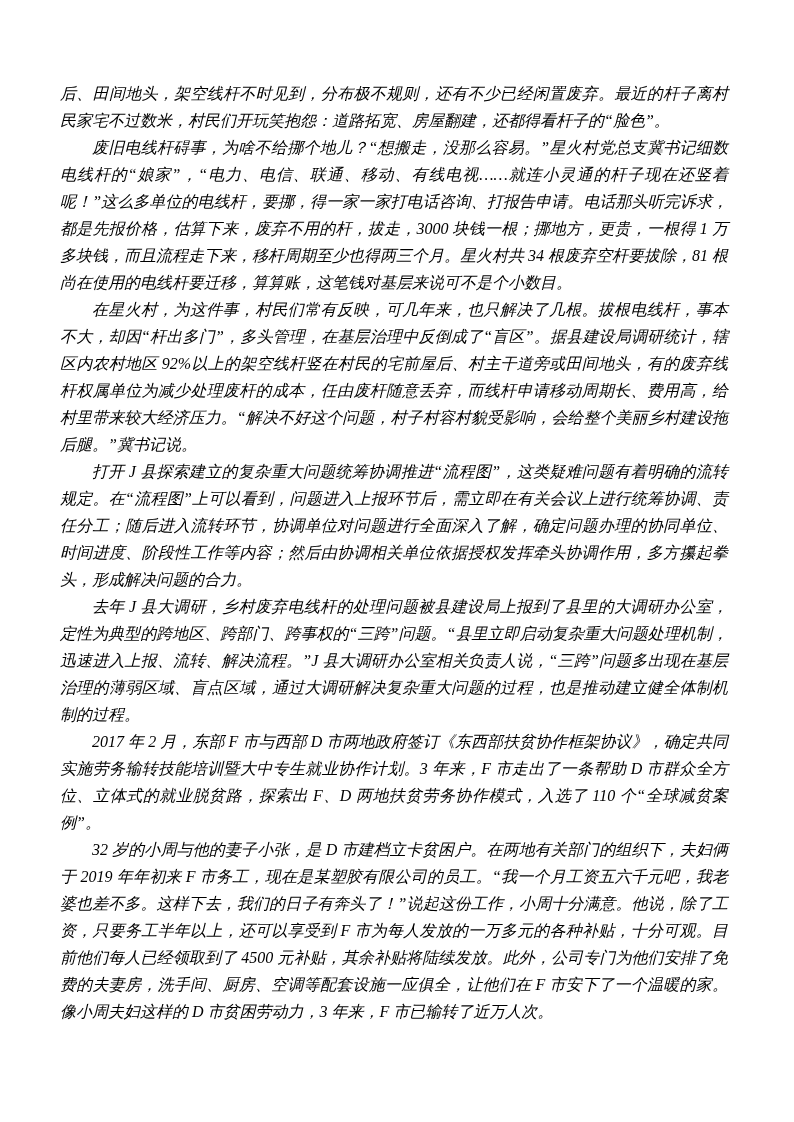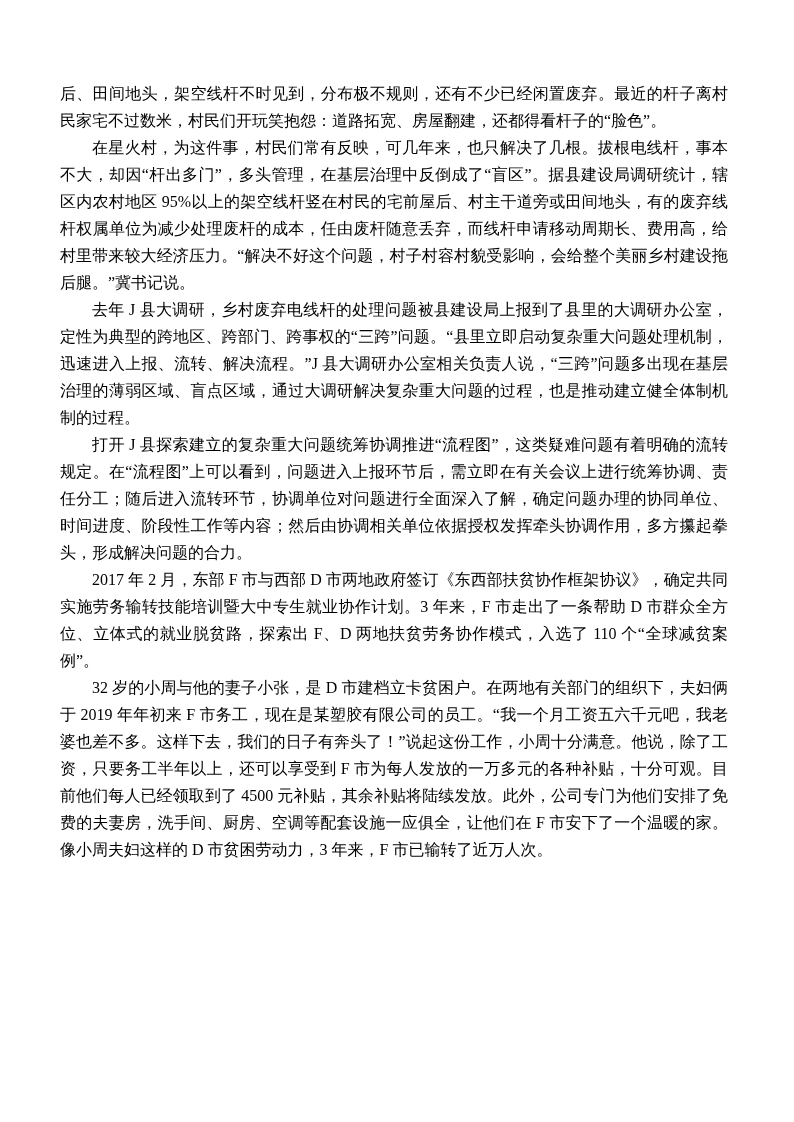--- a/index.html
+++ b/index.html
@@ -19,6 +19,7 @@
     height: 813px;
     background: #ffffff;
     padding: 80px 66px 30px 60px;
+    font-style: italic;
   }
   .doc p {
     margin: 0;

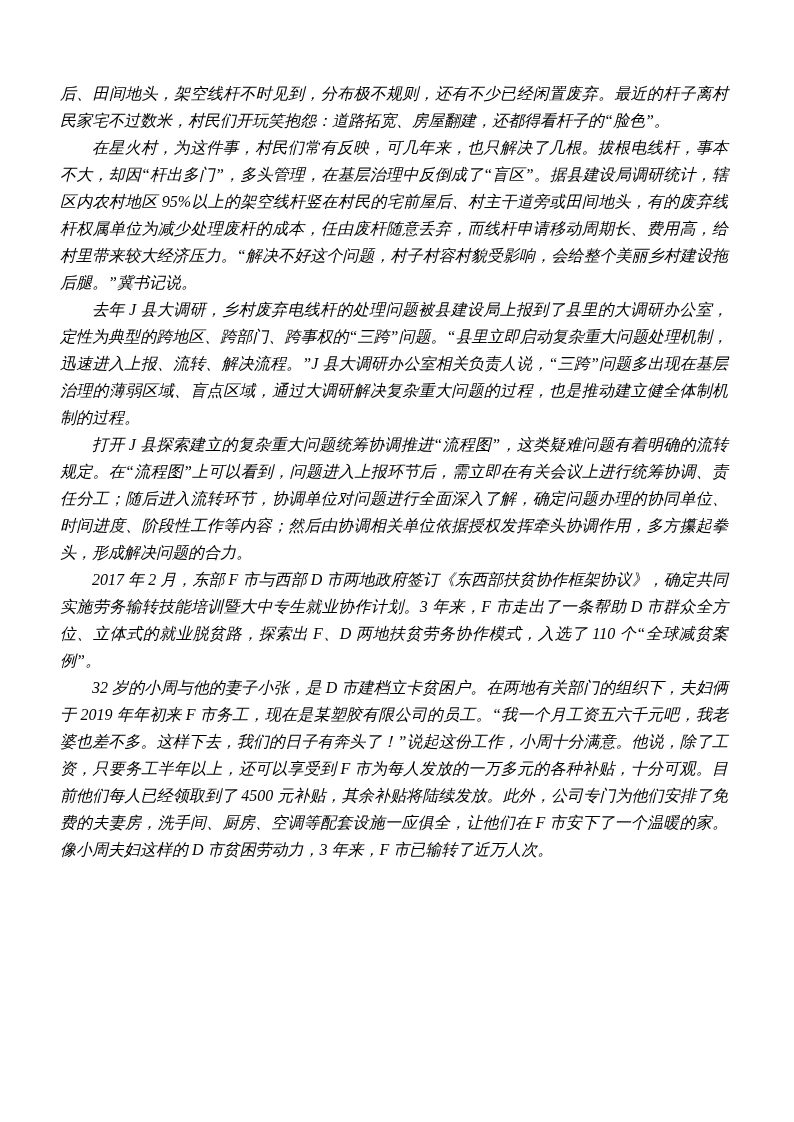--- a/index.html
+++ b/index.html
@@ -39,6 +39,7 @@
 <div class="page">
   <div class="doc">
     <p>后、田间地头，架空线杆不时见到，分布极不规则，还有不少已经闲置废弃。最近的杆子离村民家宅不过数米，村民们开玩笑抱怨：道路拓宽、房屋翻建，还都得看杆子的“脸色”。</p>
+    <p class="indent">废旧电线杆碍事，为啥不给挪个地儿？“想搬走，没那么容易。”星火村党总支冀书记细数电线杆的“娘家”，“电力、电信、联通、移动、有线电视……就连小灵通的杆子现在还竖着呢！”这么多单位的电线杆，要挪，得一家一家打电话咨询、打报告申请。电话那头听完诉求，都是先报价格，估算下来，废弃不用的杆，拔走，3000 块钱一根；挪地方，更贵，一根得 1 万多块钱，而且流程走下来，移杆周期至少也得两三个月。星火村共 34 根废弃空杆要拔除，81 根尚在使用的电线杆要迁移，算算账，这笔钱对基层来说可不是个小数目。</p>
     <p class="indent">在星火村，为这件事，村民们常有反映，可几年来，也只解决了几根。拔根电线杆，事本不大，却因“杆出多门”，多头管理，在基层治理中反倒成了“盲区”。据县建设局调研统计，辖区内农村地区 95%以上的架空线杆竖在村民的宅前屋后、村主干道旁或田间地头，有的废弃线杆权属单位为减少处理废杆的成本，任由废杆随意丢弃，而线杆申请移动周期长、费用高，给村里带来较大经济压力。“解决不好这个问题，村子村容村貌受影响，会给整个美丽乡村建设拖后腿。”冀书记说。</p>
     <p class="indent">去年 J 县大调研，乡村废弃电线杆的处理问题被县建设局上报到了县里的大调研办公室，定性为典型的跨地区、跨部门、跨事权的“三跨”问题。“县里立即启动复杂重大问题处理机制，迅速进入上报、流转、解决流程。”J 县大调研办公室相关负责人说，“三跨”问题多出现在基层治理的薄弱区域、盲点区域，通过大调研解决复杂重大问题的过程，也是推动建立健全体制机制的过程。</p>
     <p class="indent">打开 J 县探索建立的复杂重大问题统筹协调推进“流程图”，这类疑难问题有着明确的流转规定。在“流程图”上可以看到，问题进入上报环节后，需立即在有关会议上进行统筹协调、责任分工；随后进入流转环节，协调单位对问题进行全面深入了解，确定问题办理的协同单位、时间进度、阶段性工作等内容；然后由协调相关单位依据授权发挥牵头协调作用，多方攥起拳头，形成解决问题的合力。</p>

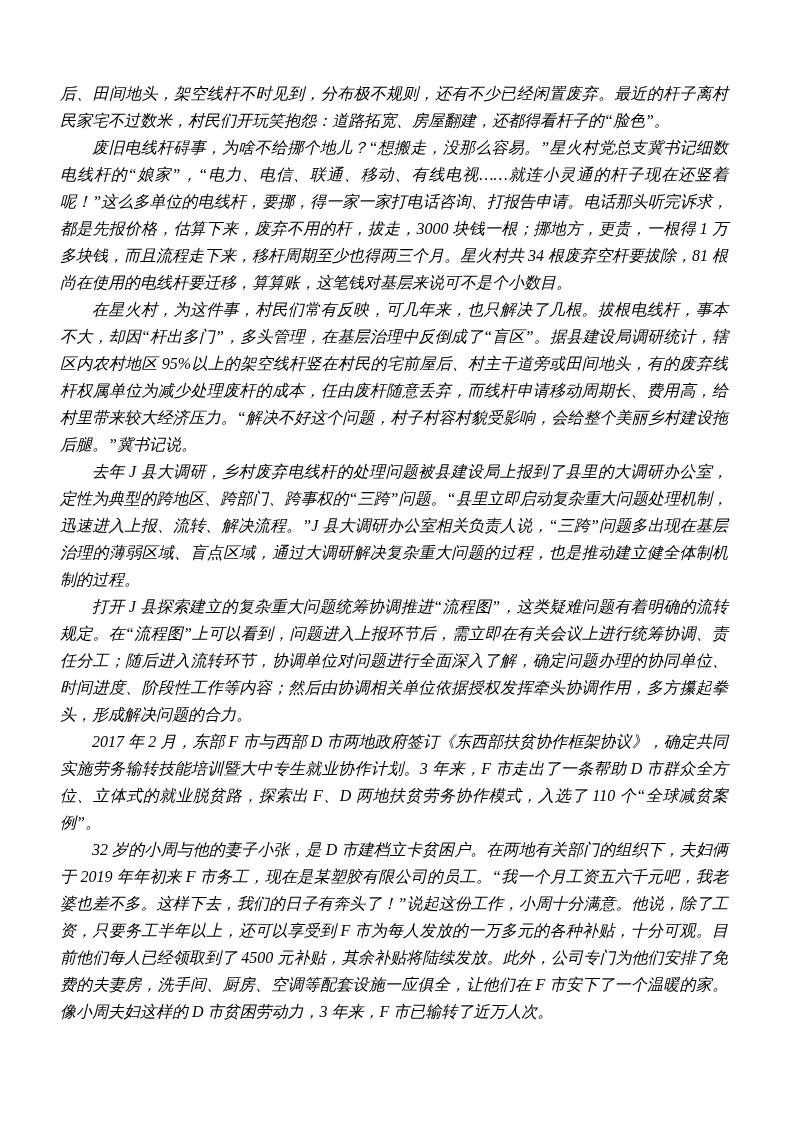--- a/index.html
+++ b/index.html
@@ -40,7 +40,7 @@
   <div class="doc">
     <p>后、田间地头，架空线杆不时见到，分布极不规则，还有不少已经闲置废弃。最近的杆子离村民家宅不过数米，村民们开玩笑抱怨：道路拓宽、房屋翻建，还都得看杆子的“脸色”。</p>
     <p class="indent">废旧电线杆碍事，为啥不给挪个地儿？“想搬走，没那么容易。”星火村党总支冀书记细数电线杆的“娘家”，“电力、电信、联通、移动、有线电视……就连小灵通的杆子现在还竖着呢！”这么多单位的电线杆，要挪，得一家一家打电话咨询、打报告申请。电话那头听完诉求，都是先报价格，估算下来，废弃不用的杆，拔走，3000 块钱一根；挪地方，更贵，一根得 1 万多块钱，而且流程走下来，移杆周期至少也得两三个月。星火村共 34 根废弃空杆要拔除，81 根尚在使用的电线杆要迁移，算算账，这笔钱对基层来说可不是个小数目。</p>
-    <p class="indent">在星火村，为这件事，村民们常有反映，可几年来，也只解决了几根。拔根电线杆，事本不大，却因“杆出多门”，多头管理，在基层治理中反倒成了“盲区”。据县建设局调研统计，辖区内农村地区 95%以上的架空线杆竖在村民的宅前屋后、村主干道旁或田间地头，有的废弃线杆权属单位为减少处理废杆的成本，任由废杆随意丢弃，而线杆申请移动周期长、费用高，给村里带来较大经济压力。“解决不好这个问题，村子村容村貌受影响，会给整个美丽乡村建设拖后腿。”冀书记说。</p>
+    <p class="indent">在星火村，为这件事，村民们常有反映，可几年来，也只解决了几根。拔根电线杆，事本不大，却因“杆出多门”，多头管理，在基层治理中反倒成了“盲区”。据县建设局调研统计，辖区内农村地区 92%以上的架空线杆竖在村民的宅前屋后、村主干道旁或田间地头，有的废弃线杆权属单位为减少处理废杆的成本，任由废杆随意丢弃，而线杆申请移动周期长、费用高，给村里带来较大经济压力。“解决不好这个问题，村子村容村貌受影响，会给整个美丽乡村建设拖后腿。”冀书记说。</p>
     <p class="indent">去年 J 县大调研，乡村废弃电线杆的处理问题被县建设局上报到了县里的大调研办公室，定性为典型的跨地区、跨部门、跨事权的“三跨”问题。“县里立即启动复杂重大问题处理机制，迅速进入上报、流转、解决流程。”J 县大调研办公室相关负责人说，“三跨”问题多出现在基层治理的薄弱区域、盲点区域，通过大调研解决复杂重大问题的过程，也是推动建立健全体制机制的过程。</p>
     <p class="indent">打开 J 县探索建立的复杂重大问题统筹协调推进“流程图”，这类疑难问题有着明确的流转规定。在“流程图”上可以看到，问题进入上报环节后，需立即在有关会议上进行统筹协调、责任分工；随后进入流转环节，协调单位对问题进行全面深入了解，确定问题办理的协同单位、时间进度、阶段性工作等内容；然后由协调相关单位依据授权发挥牵头协调作用，多方攥起拳头，形成解决问题的合力。</p>
     <p class="indent">2017 年 2 月，东部 F 市与西部 D 市两地政府签订《东西部扶贫协作框架协议》，确定共同实施劳务输转技能培训暨大中专生就业协作计划。3 年来，F 市走出了一条帮助 D 市群众全方位、立体式的就业脱贫路，探索出 F、D 两地扶贫劳务协作模式，入选了 110 个“全球减贫案例”。</p>

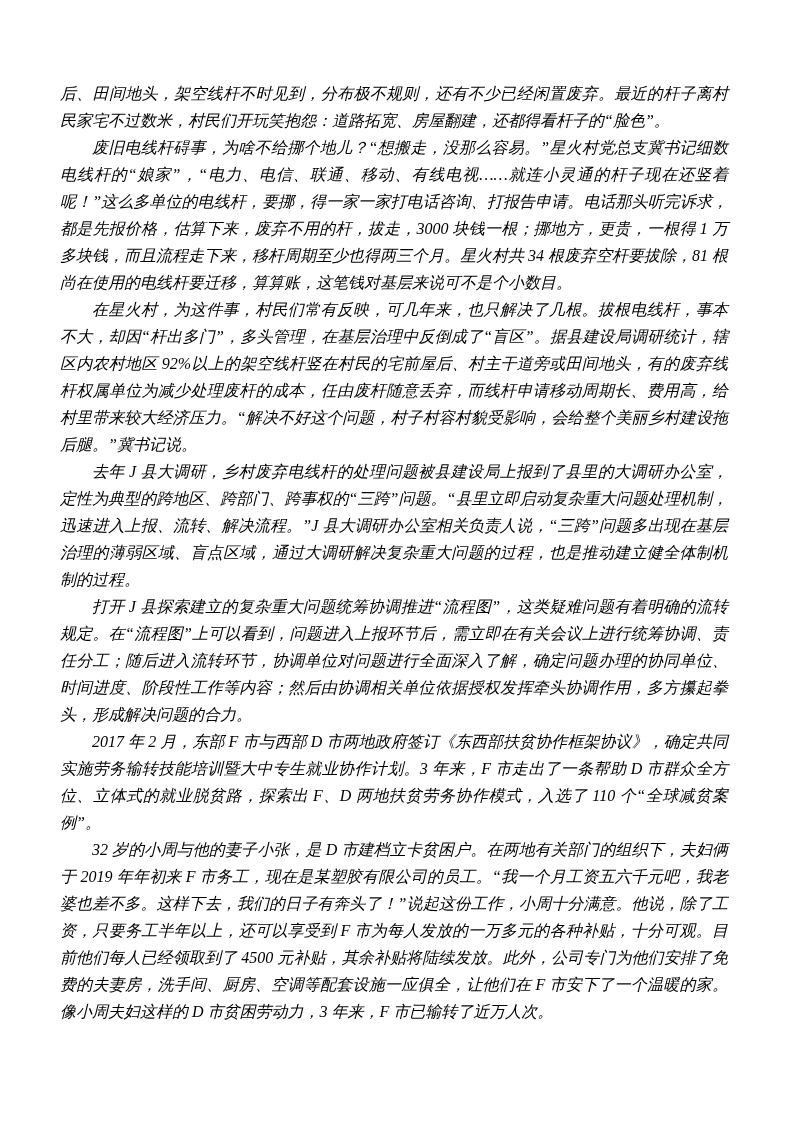--- a/index.html
+++ b/index.html
@@ -41,8 +41,8 @@
     <p>后、田间地头，架空线杆不时见到，分布极不规则，还有不少已经闲置废弃。最近的杆子离村民家宅不过数米，村民们开玩笑抱怨：道路拓宽、房屋翻建，还都得看杆子的“脸色”。</p>
     <p class="indent">废旧电线杆碍事，为啥不给挪个地儿？“想搬走，没那么容易。”星火村党总支冀书记细数电线杆的“娘家”，“电力、电信、联通、移动、有线电视……就连小灵通的杆子现在还竖着呢！”这么多单位的电线杆，要挪，得一家一家打电话咨询、打报告申请。电话那头听完诉求，都是先报价格，估算下来，废弃不用的杆，拔走，3000 块钱一根；挪地方，更贵，一根得 1 万多块钱，而且流程走下来，移杆周期至少也得两三个月。星火村共 34 根废弃空杆要拔除，81 根尚在使用的电线杆要迁移，算算账，这笔钱对基层来说可不是个小数目。</p>
     <p class="indent">在星火村，为这件事，村民们常有反映，可几年来，也只解决了几根。拔根电线杆，事本不大，却因“杆出多门”，多头管理，在基层治理中反倒成了“盲区”。据县建设局调研统计，辖区内农村地区 92%以上的架空线杆竖在村民的宅前屋后、村主干道旁或田间地头，有的废弃线杆权属单位为减少处理废杆的成本，任由废杆随意丢弃，而线杆申请移动周期长、费用高，给村里带来较大经济压力。“解决不好这个问题，村子村容村貌受影响，会给整个美丽乡村建设拖后腿。”冀书记说。</p>
+    <p class="indent">打开 J 县探索建立的复杂重大问题统筹协调推进“流程图”，这类疑难问题有着明确的流转规定。在“流程图”上可以看到，问题进入上报环节后，需立即在有关会议上进行统筹协调、责任分工；随后进入流转环节，协调单位对问题进行全面深入了解，确定问题办理的协同单位、时间进度、阶段性工作等内容；然后由协调相关单位依据授权发挥牵头协调作用，多方攥起拳头，形成解决问题的合力。</p>
     <p class="indent">去年 J 县大调研，乡村废弃电线杆的处理问题被县建设局上报到了县里的大调研办公室，定性为典型的跨地区、跨部门、跨事权的“三跨”问题。“县里立即启动复杂重大问题处理机制，迅速进入上报、流转、解决流程。”J 县大调研办公室相关负责人说，“三跨”问题多出现在基层治理的薄弱区域、盲点区域，通过大调研解决复杂重大问题的过程，也是推动建立健全体制机制的过程。</p>
-    <p class="indent">打开 J 县探索建立的复杂重大问题统筹协调推进“流程图”，这类疑难问题有着明确的流转规定。在“流程图”上可以看到，问题进入上报环节后，需立即在有关会议上进行统筹协调、责任分工；随后进入流转环节，协调单位对问题进行全面深入了解，确定问题办理的协同单位、时间进度、阶段性工作等内容；然后由协调相关单位依据授权发挥牵头协调作用，多方攥起拳头，形成解决问题的合力。</p>
     <p class="indent">2017 年 2 月，东部 F 市与西部 D 市两地政府签订《东西部扶贫协作框架协议》，确定共同实施劳务输转技能培训暨大中专生就业协作计划。3 年来，F 市走出了一条帮助 D 市群众全方位、立体式的就业脱贫路，探索出 F、D 两地扶贫劳务协作模式，入选了 110 个“全球减贫案例”。</p>
     <p class="indent">32 岁的小周与他的妻子小张，是 D 市建档立卡贫困户。在两地有关部门的组织下，夫妇俩于 2019 年年初来 F 市务工，现在是某塑胶有限公司的员工。“我一个月工资五六千元吧，我老婆也差不多。这样下去，我们的日子有奔头了！”说起这份工作，小周十分满意。他说，除了工资，只要务工半年以上，还可以享受到 F 市为每人发放的一万多元的各种补贴，十分可观。目前他们每人已经领取到了 4500 元补贴，其余补贴将陆续发放。此外，公司专门为他们安排了免费的夫妻房，洗手间、厨房、空调等配套设施一应俱全，让他们在 F 市安下了一个温暖的家。像小周夫妇这样的 D 市贫困劳动力，3 年来，F 市已输转了近万人次。</p>
   </div>

